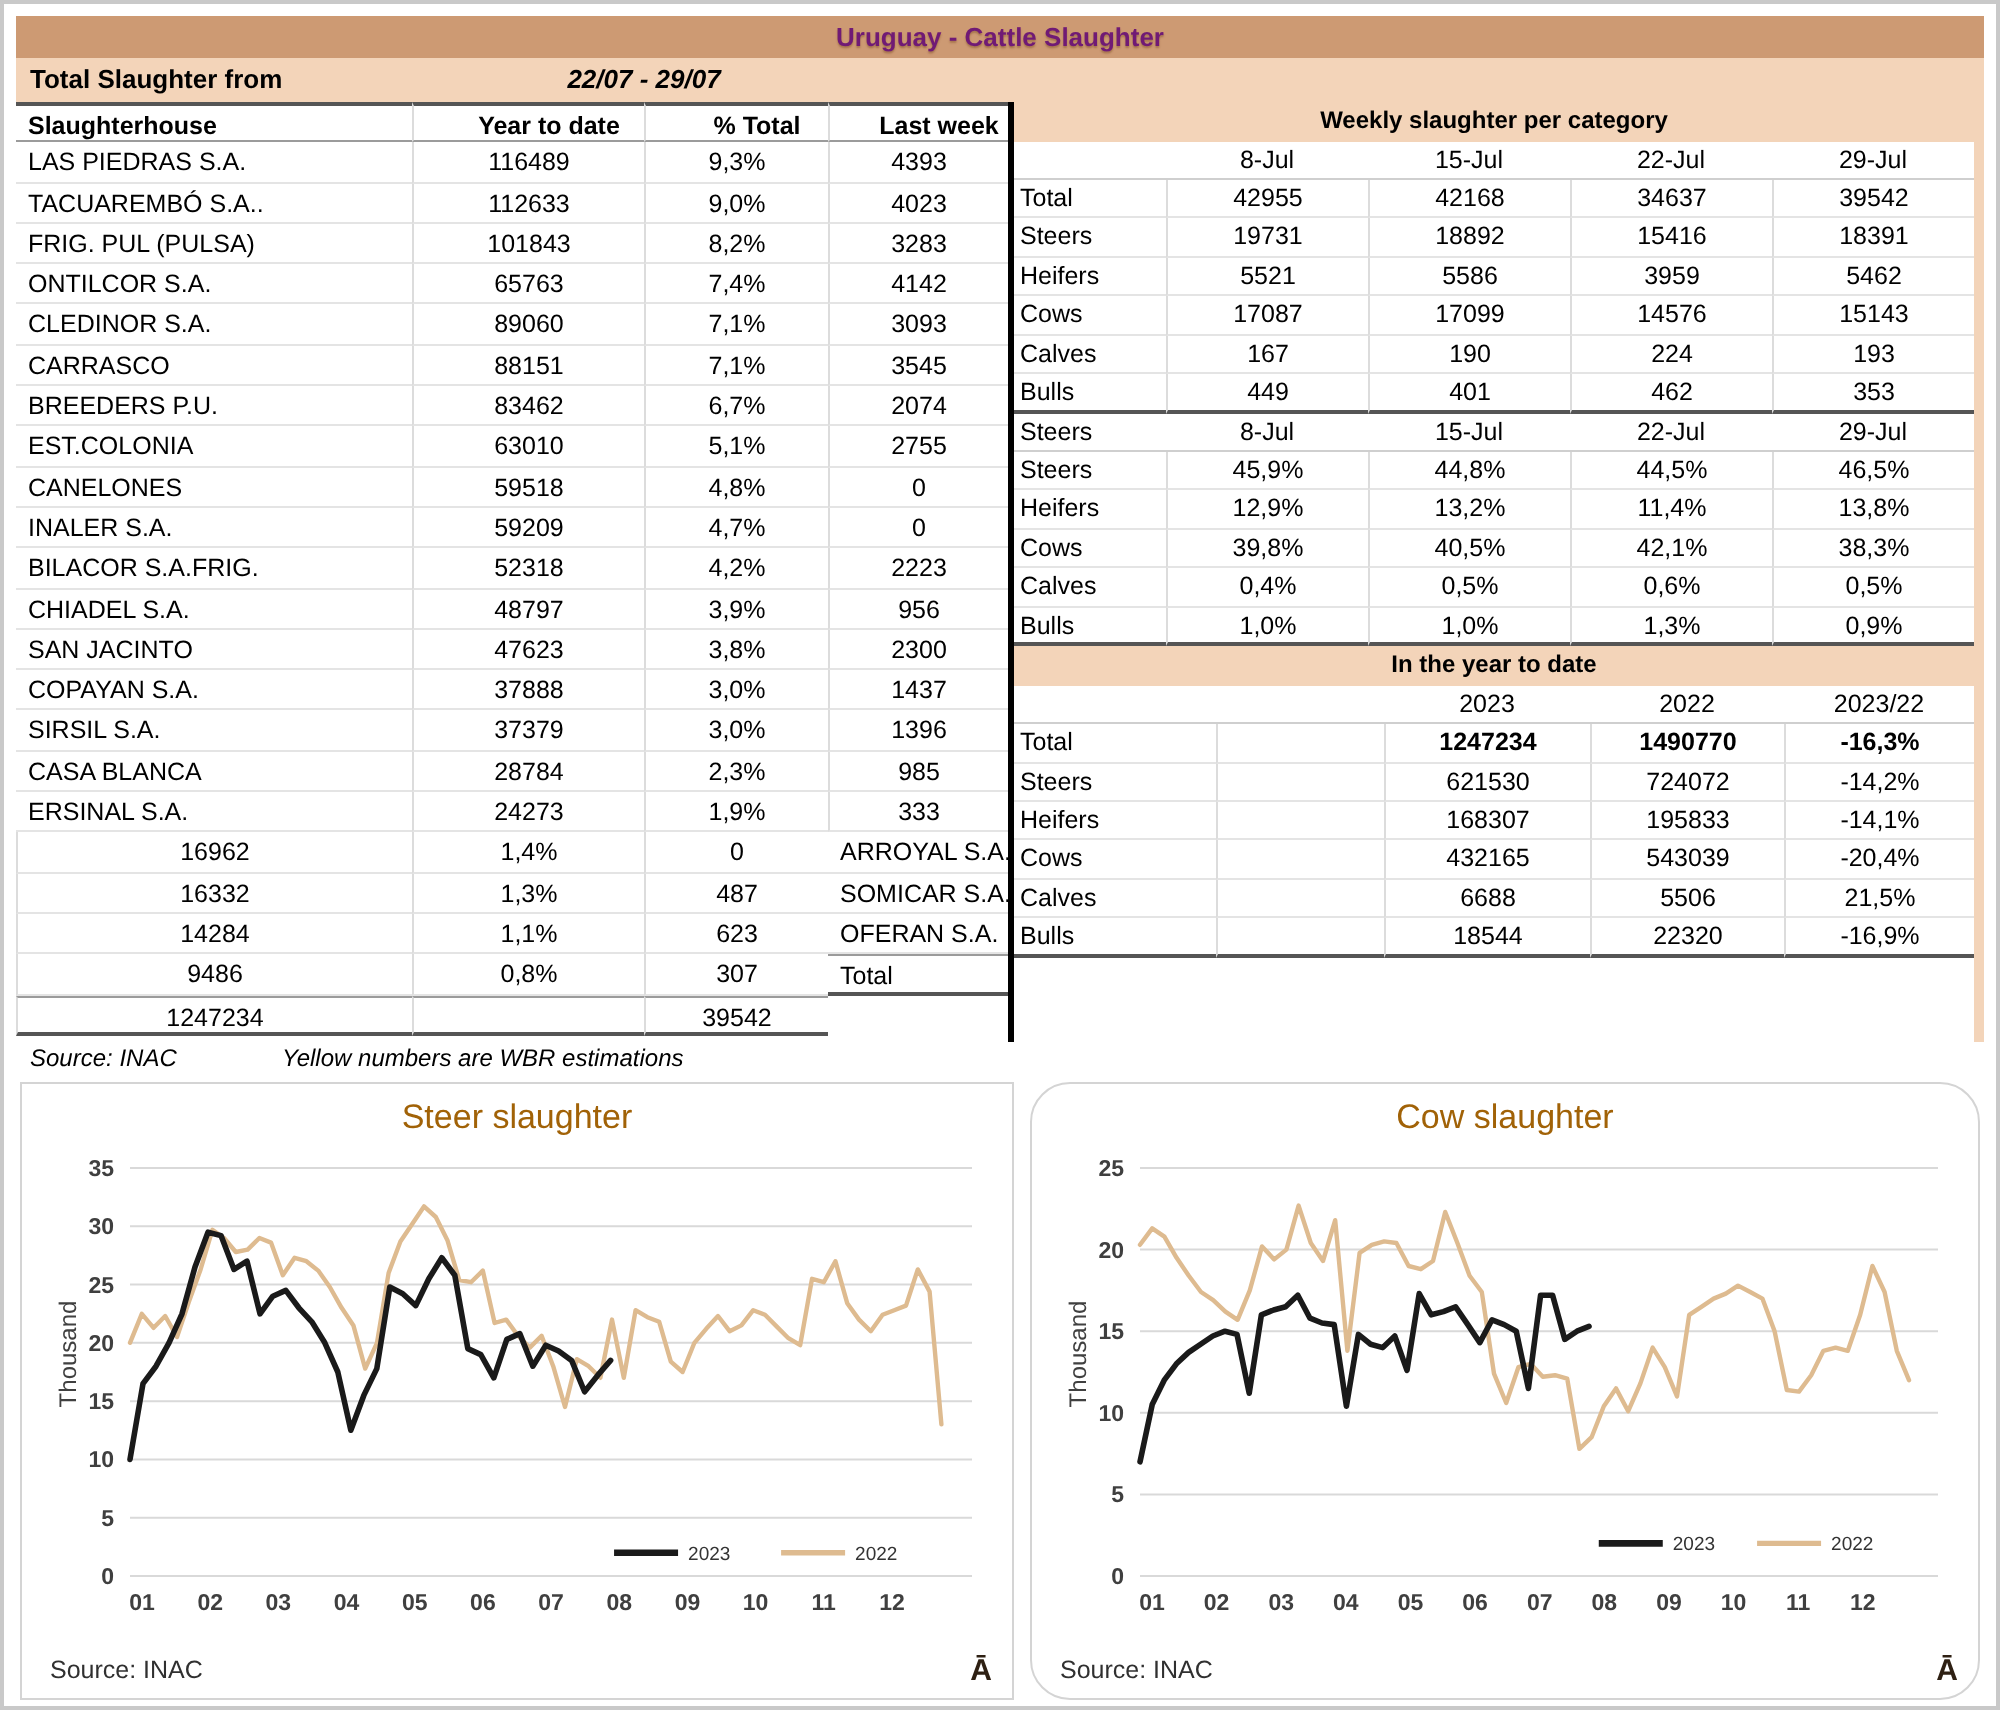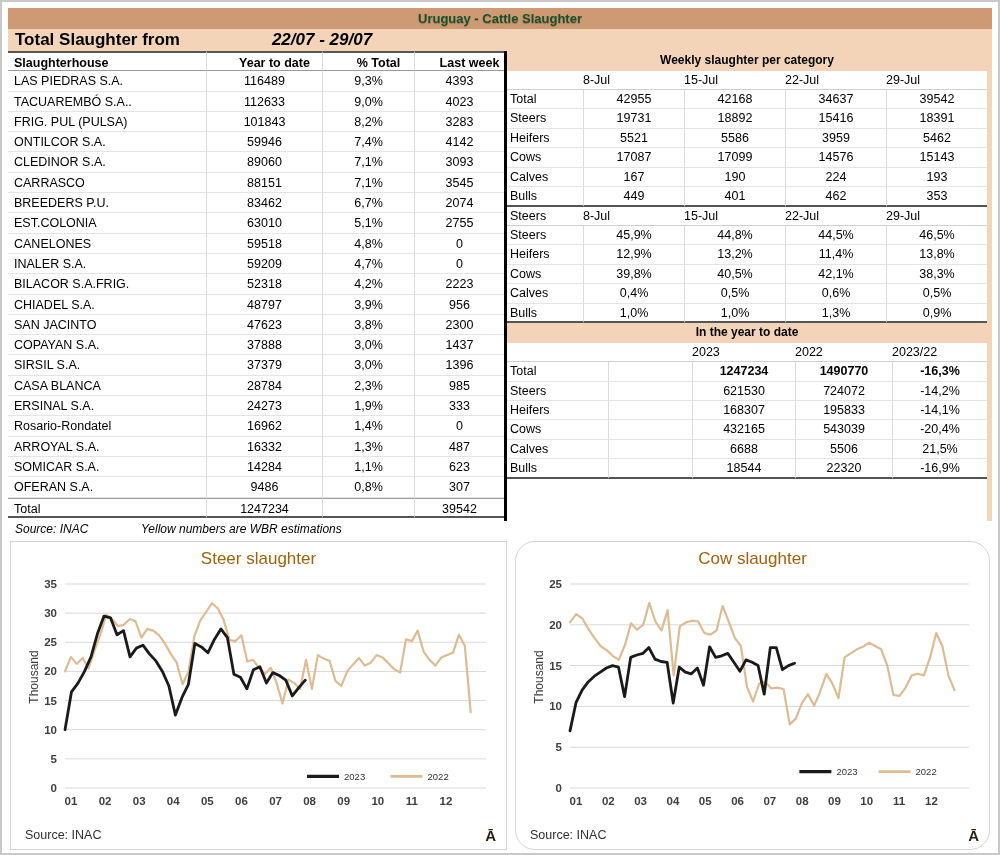--- a/index.html
+++ b/index.html
@@ -16,7 +16,7 @@
   .titlebar {
     height: 21px; line-height: 21px;
     background: #cd9a73;
-    color: #14532d; font-weight: bold; font-size: 13px;
+    color: #701a75; font-weight: bold; font-size: 13px;
     text-align: center;
     text-shadow: 0 1px 1px rgba(120,70,30,.45);
   }

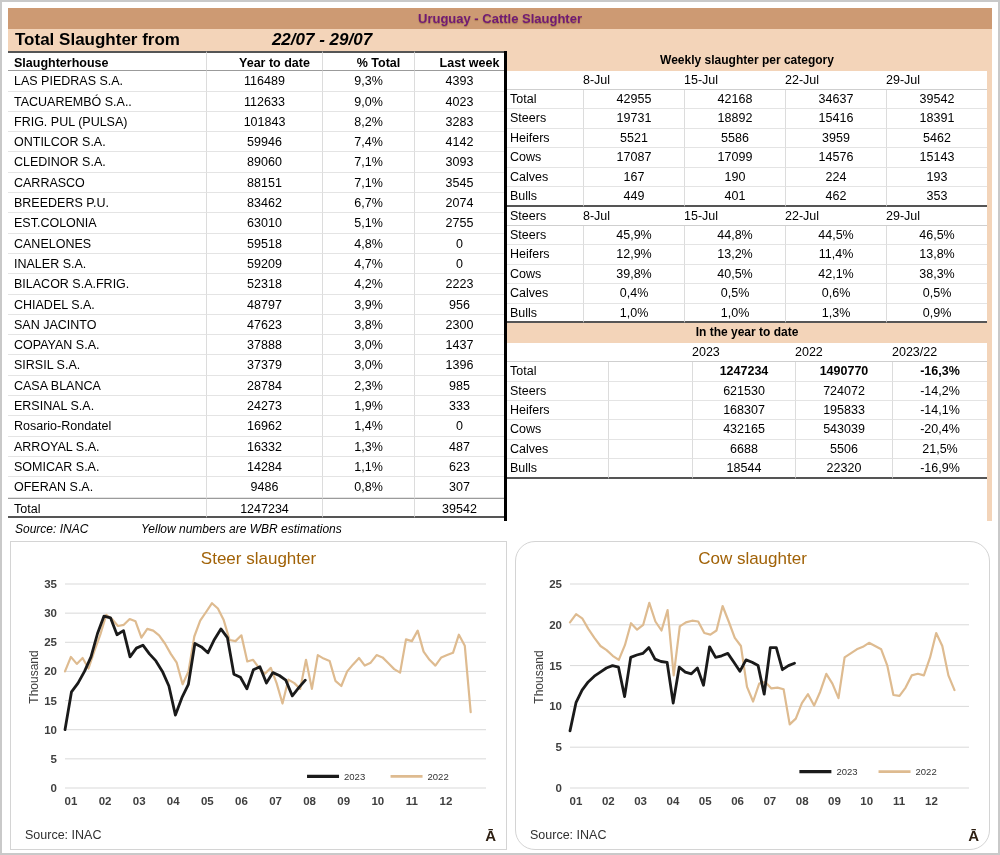--- a/index.html
+++ b/index.html
@@ -24,7 +24,7 @@
   .subheader {
     height: 22px; line-height: 22px;
     background: #f3d4b9;
-    display: flex; font-size: 17px; font-weight: bold;
+    display: flex; font-size: 13px; font-weight: bold;
   }
   .sh-label { width: 205px; padding-left: 7px; }
   .sh-period { width: 218px; text-align: center; font-style: italic; }

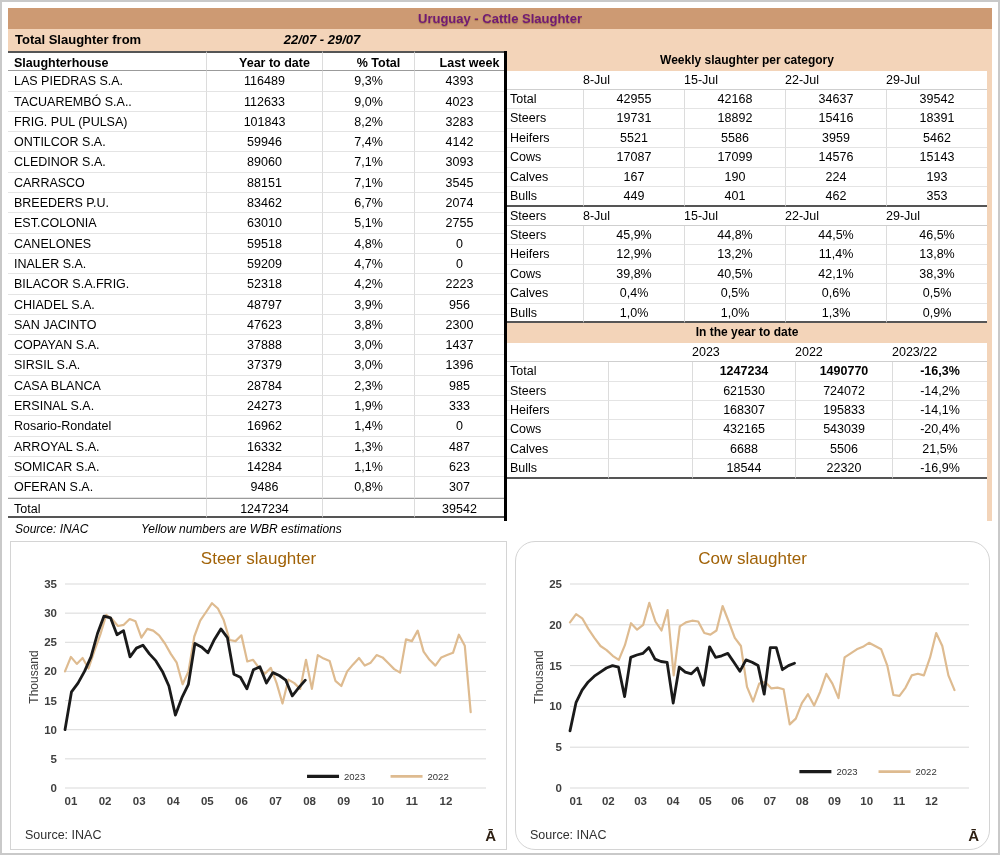--- a/index.html
+++ b/index.html
@@ -58,7 +58,7 @@
   .rtable > div { line-height: 19.45px; overflow: hidden; white-space: nowrap; }
   .rt-c0 { padding-left: 3px; text-align: left; border-bottom: 1px solid #e4e4e4; }
   .rt-num { text-align: center; border-bottom: 1px solid #e4e4e4; border-left: 1px solid #dcdcdc; }
-  .rt-head { text-align: left; border-bottom: 1px solid #cfcfcf; }
+  .rt-head { text-align: center; border-bottom: 1px solid #cfcfcf; }
   .rt-head.c0 { text-align: left; padding-left: 3px; }
   .rt-last { border-bottom: 2px solid #555 !important; }
   .rt-bold { font-weight: bold; }

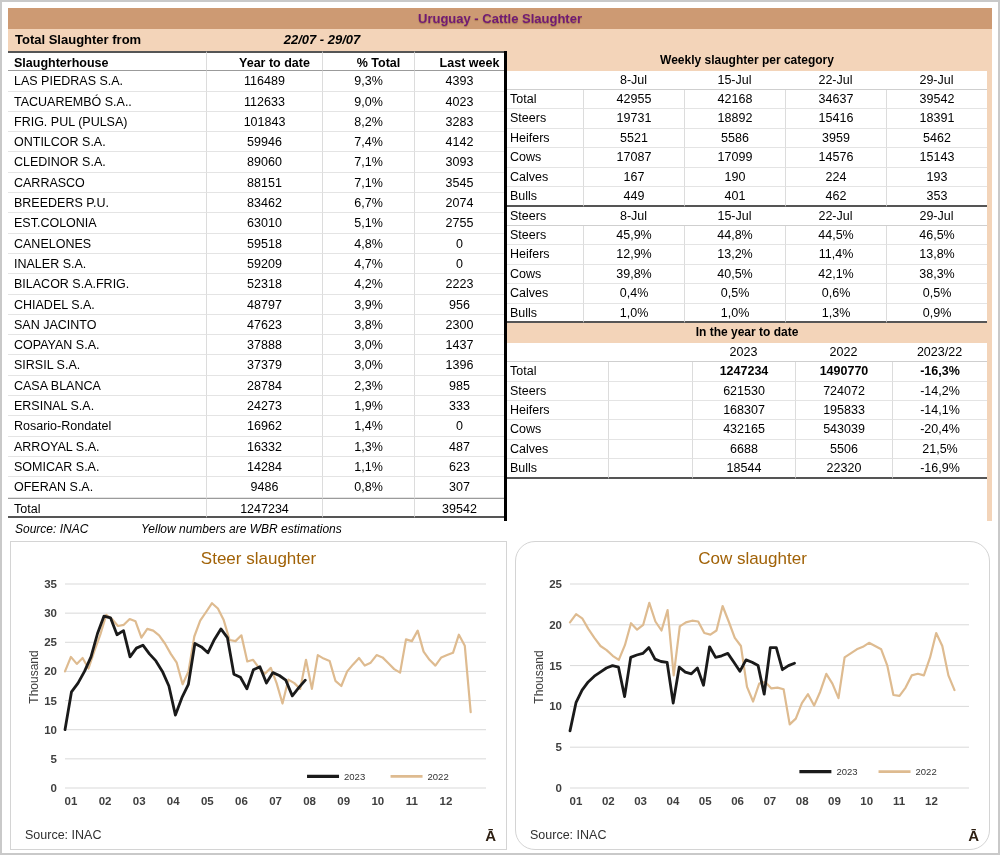--- a/index.html
+++ b/index.html
@@ -125,7 +125,7 @@
         <div class="lt-num">8,2%</div>
         <div class="lt-num">3283</div>
         <div class="lt-c0">ONTILCOR S.A.</div>
-        <div class="lt-num">59946</div>
+        <div class="lt-num">65763</div>
         <div class="lt-num">7,4%</div>
         <div class="lt-num">4142</div>
         <div class="lt-c0">CLEDINOR S.A.</div>

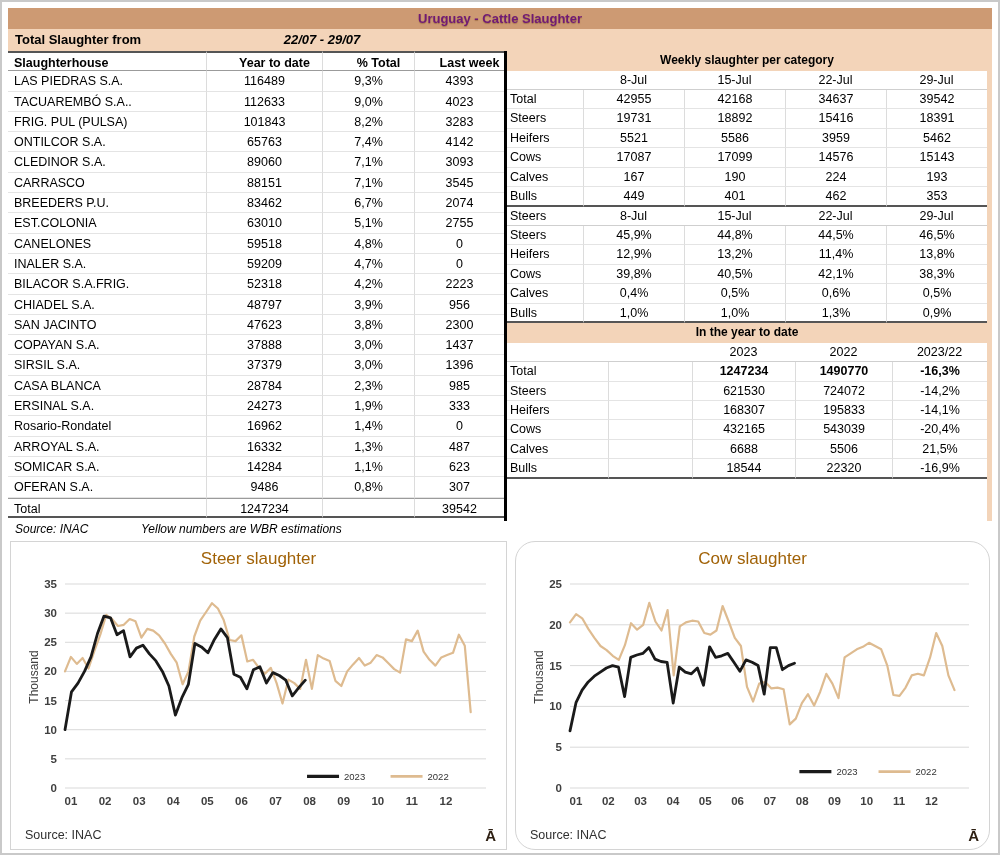--- a/index.html
+++ b/index.html
@@ -180,7 +180,6 @@
         <div class="lt-num">24273</div>
         <div class="lt-num">1,9%</div>
         <div class="lt-num">333</div>
-        <div class="lt-c0">Rosario-Rondatel</div>
         <div class="lt-num">16962</div>
         <div class="lt-num">1,4%</div>
         <div class="lt-num">0</div>

